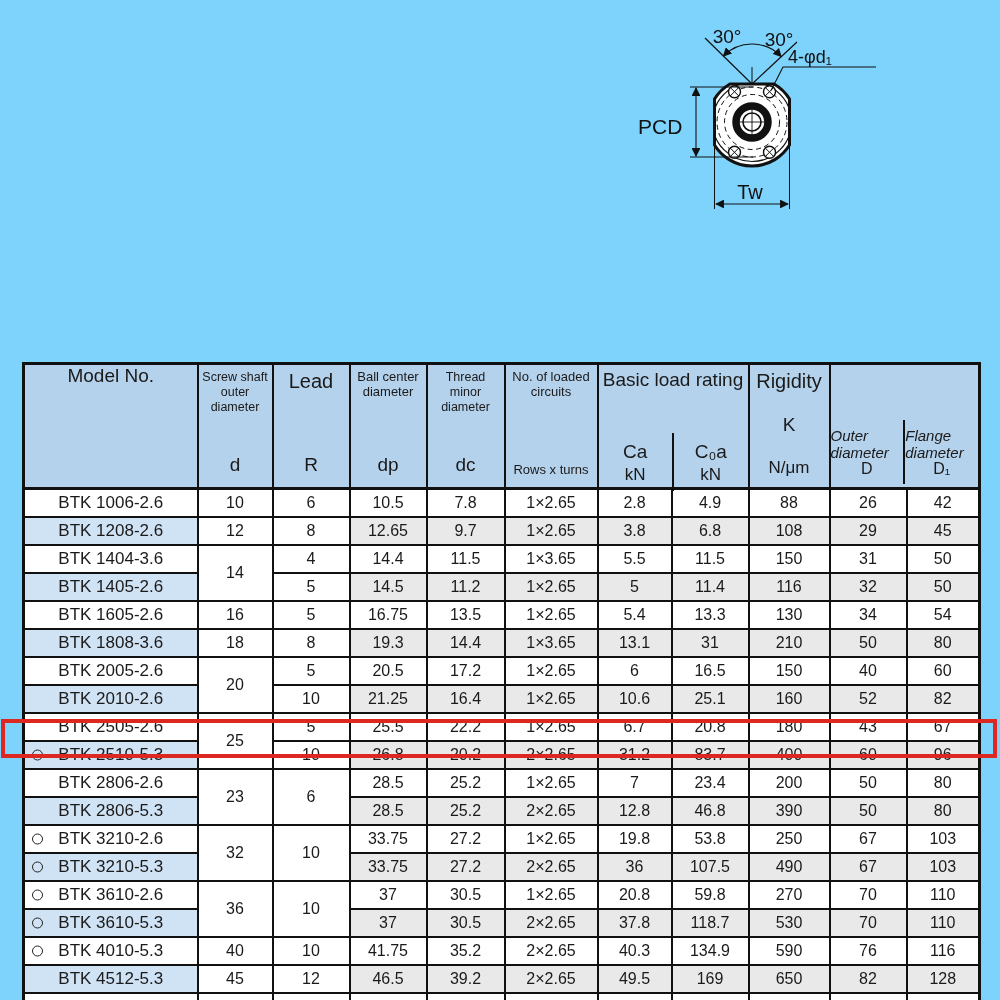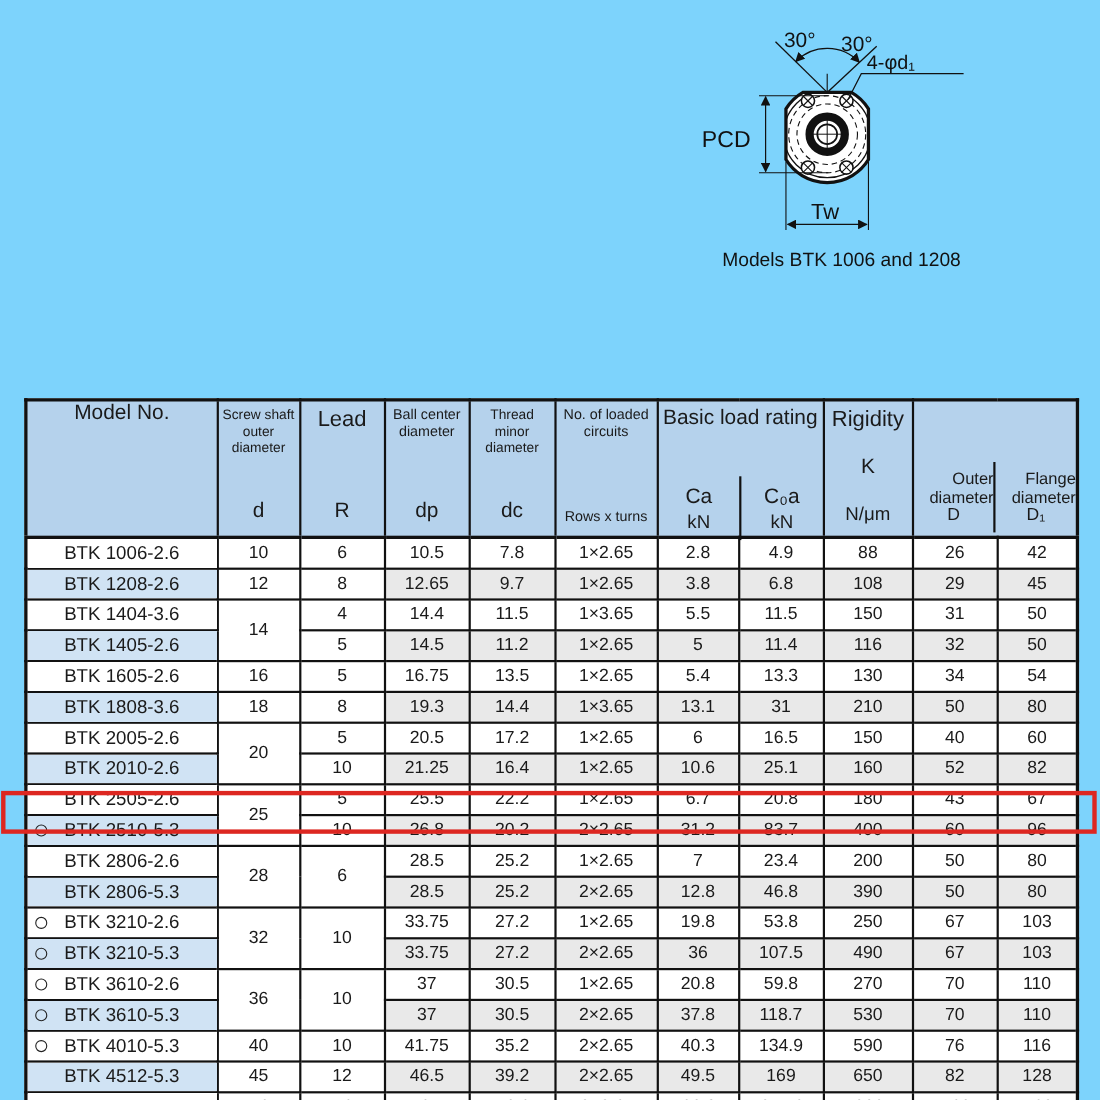--- a/index.html
+++ b/index.html
@@ -119,7 +119,6 @@
       <text x="130" y="194" font-size="20" text-anchor="middle">Tw</text>
     </svg>
   </div>
-  <div class="diagram-caption">Models BTK 1006 and 1208</div>
 
   <table class="spec">
     <colgroup>

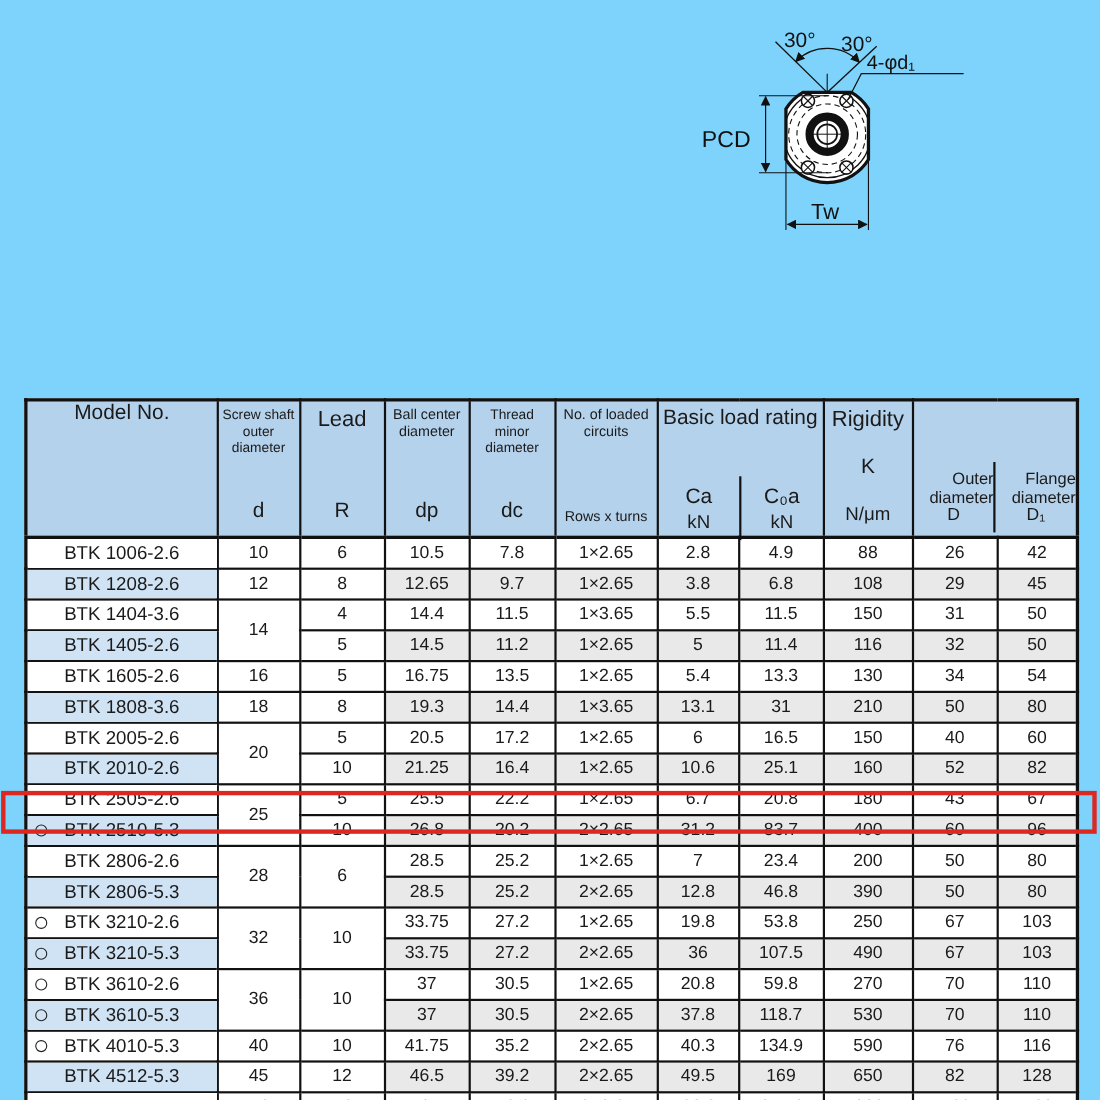--- a/index.html
+++ b/index.html
@@ -32,7 +32,7 @@
           justify-content:space-between;padding:8px 0 6px 0;}
   .hgroup .gcol.divided{border-left:2px solid #111;}
   .hgroup .gspacer{height:50px;}
-  .hgroup .gcol .gdesc{font-size:15px;line-height:1.1;text-align:right;}
+  .hgroup .gcol .gdesc{font-size:15px;line-height:1.1;text-align:left;font-style:italic;}
   .hgroup .gcol .gsub{font-size:16px;line-height:1.05;}
   .hunit{font-size:17px;}
   

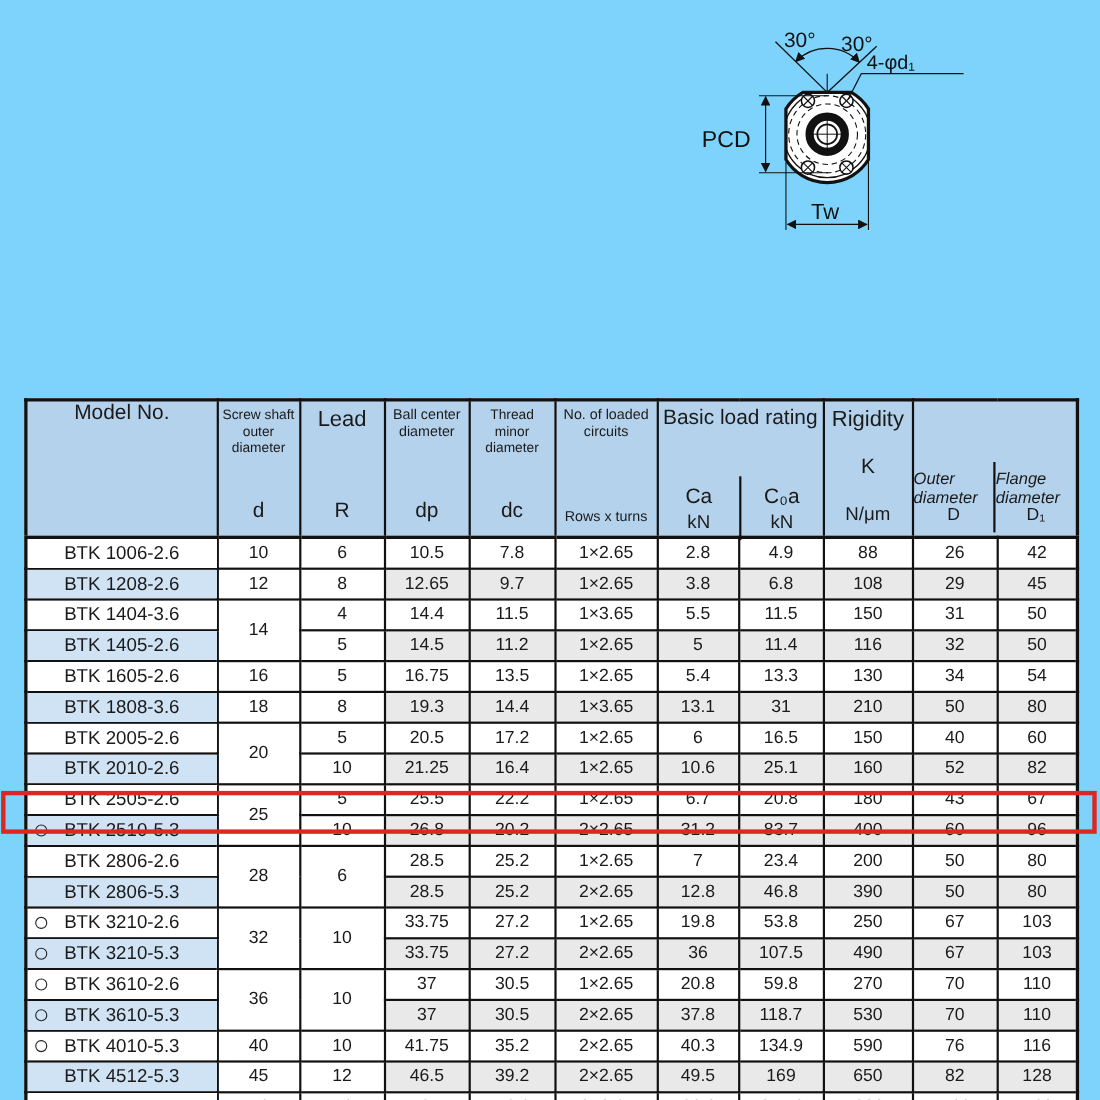--- a/index.html
+++ b/index.html
@@ -340,7 +340,7 @@
       </tr>
       <tr>
         <td class="model">BTK 2806-2.6</td>
-        <td class="w" rowspan="2">28</td>
+        <td class="w" rowspan="2">23</td>
           <td class="w" rowspan="2">6</td>
         <td class="g">28.5</td>
           <td class="g">25.2</td>

